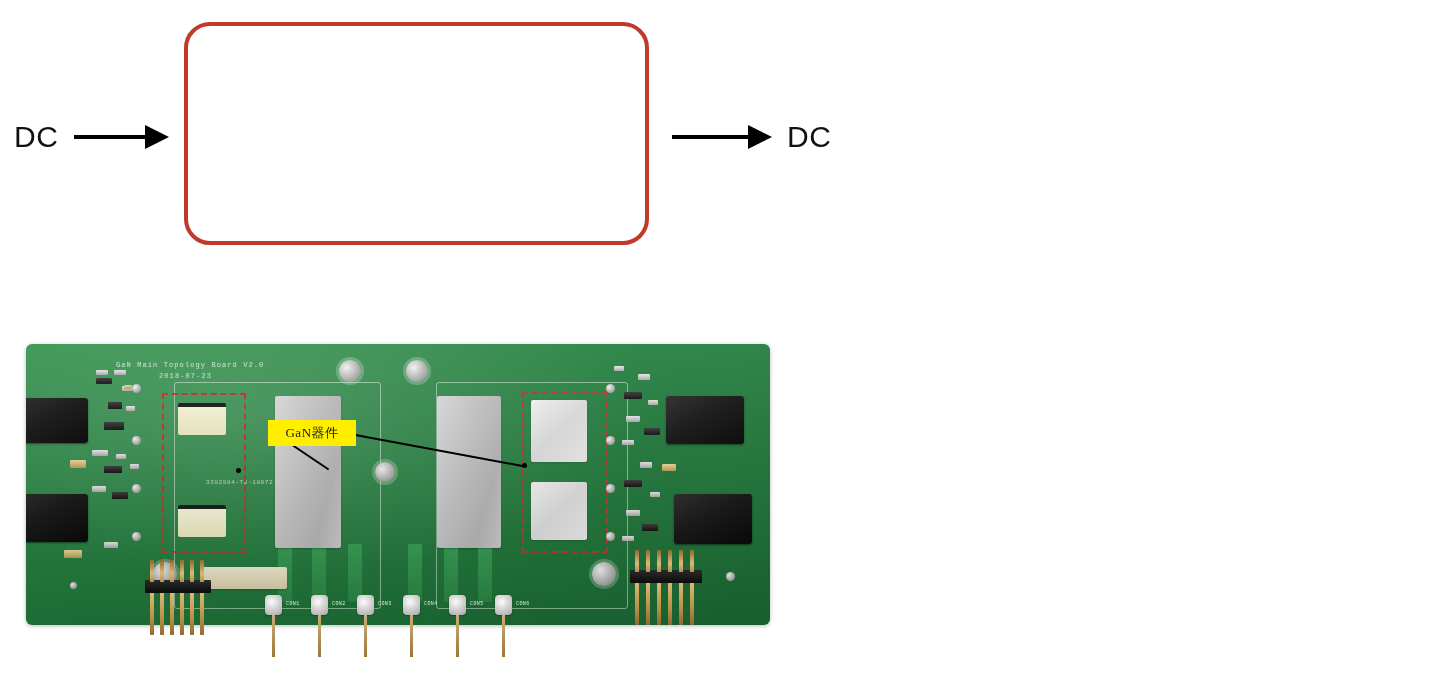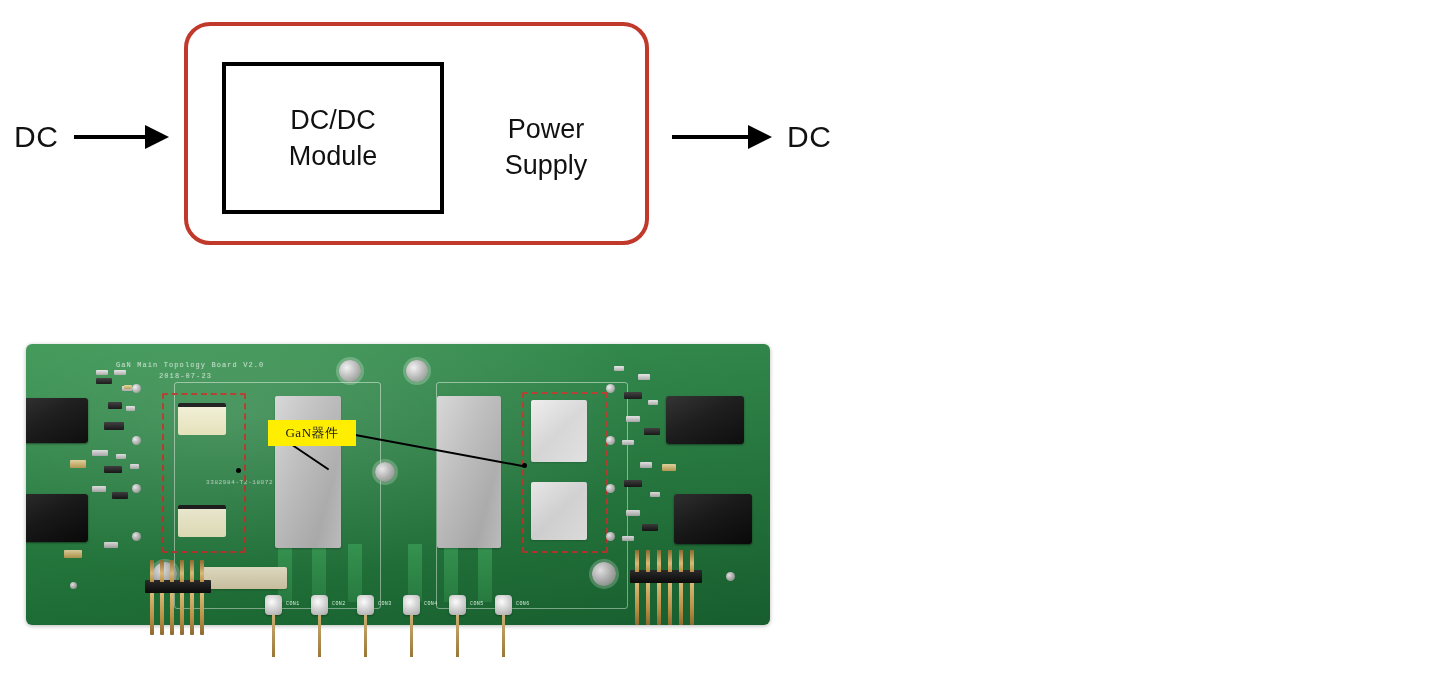--- a/index.html
+++ b/index.html
@@ -351,10 +351,6 @@
 
   <div id="power-supply-box">
 
-    <div id="dcdc-module-box">
-      <div id="dcdc-module-label">DC/DC
-Module</div>
-    </div>
 
     <div id="power-supply-label">Power
 Supply</div>

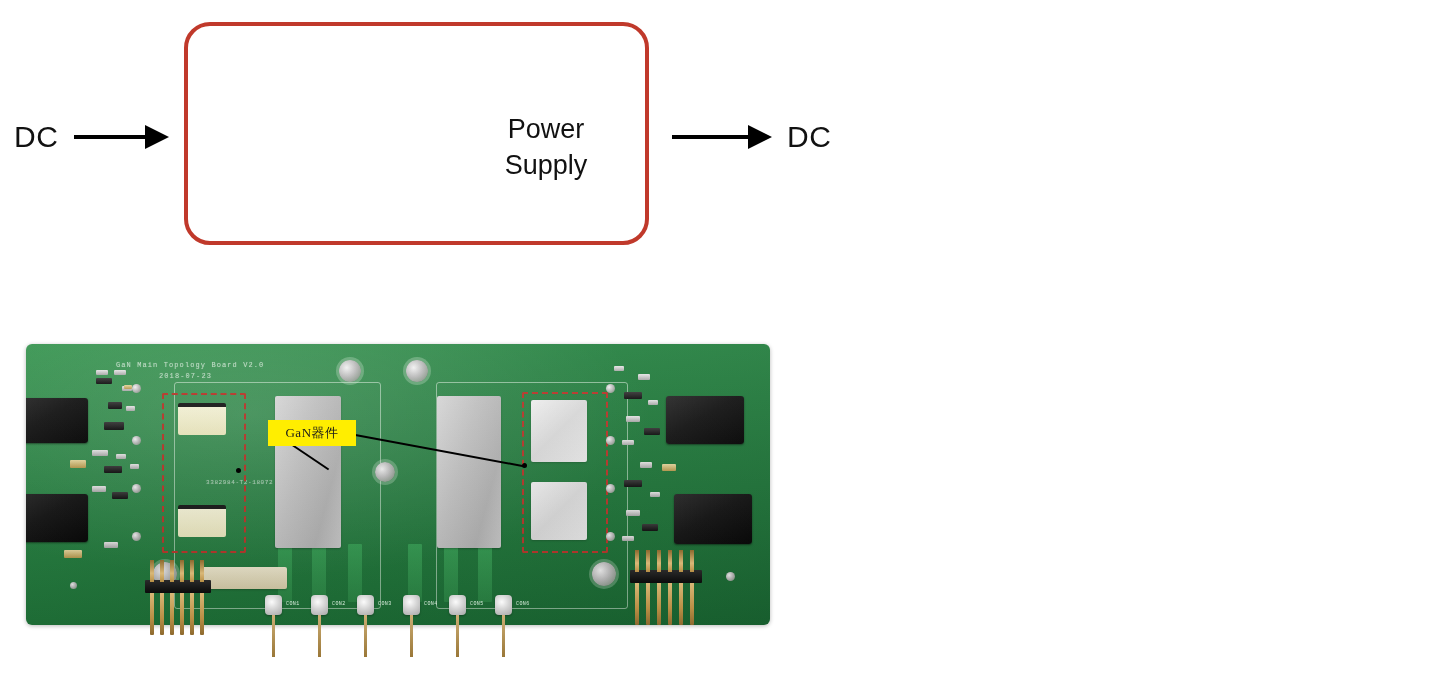--- a/index.html
+++ b/index.html
@@ -352,8 +352,6 @@
   <div id="power-supply-box">
 
 
-    <div id="power-supply-label">Power
-Supply</div>
   </div>
 
   <div class="arrow" id="arrow-output">

